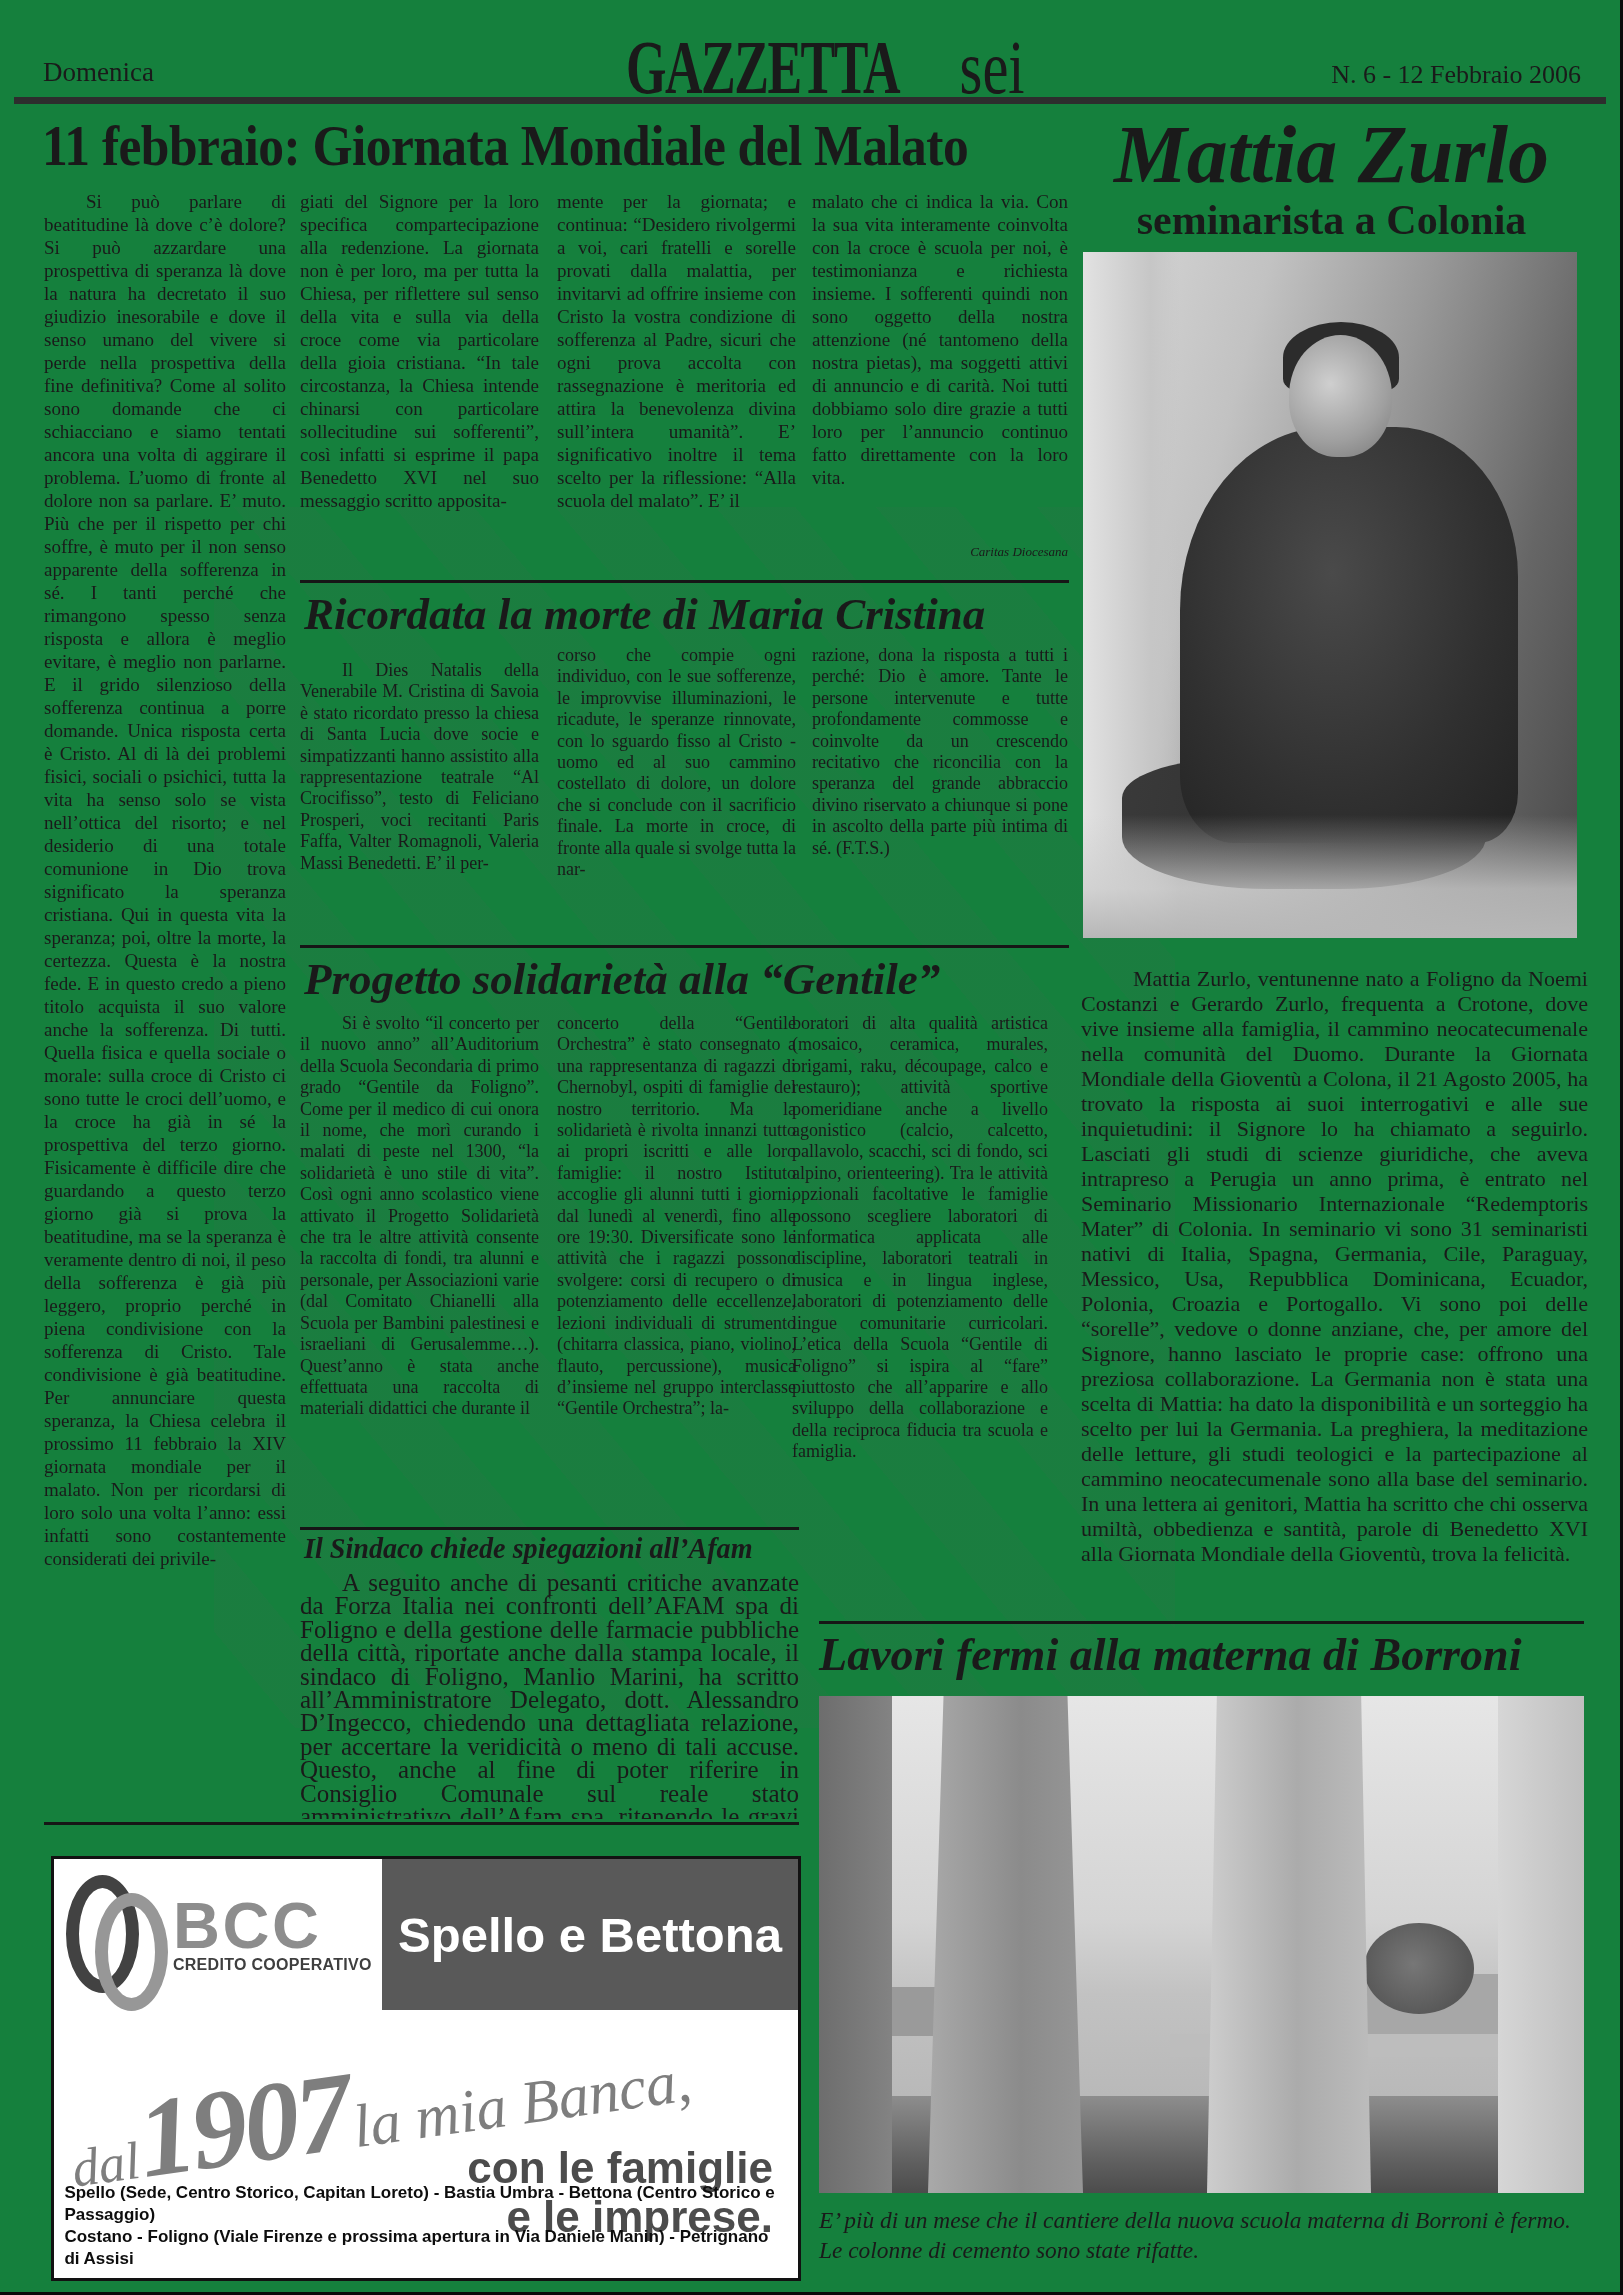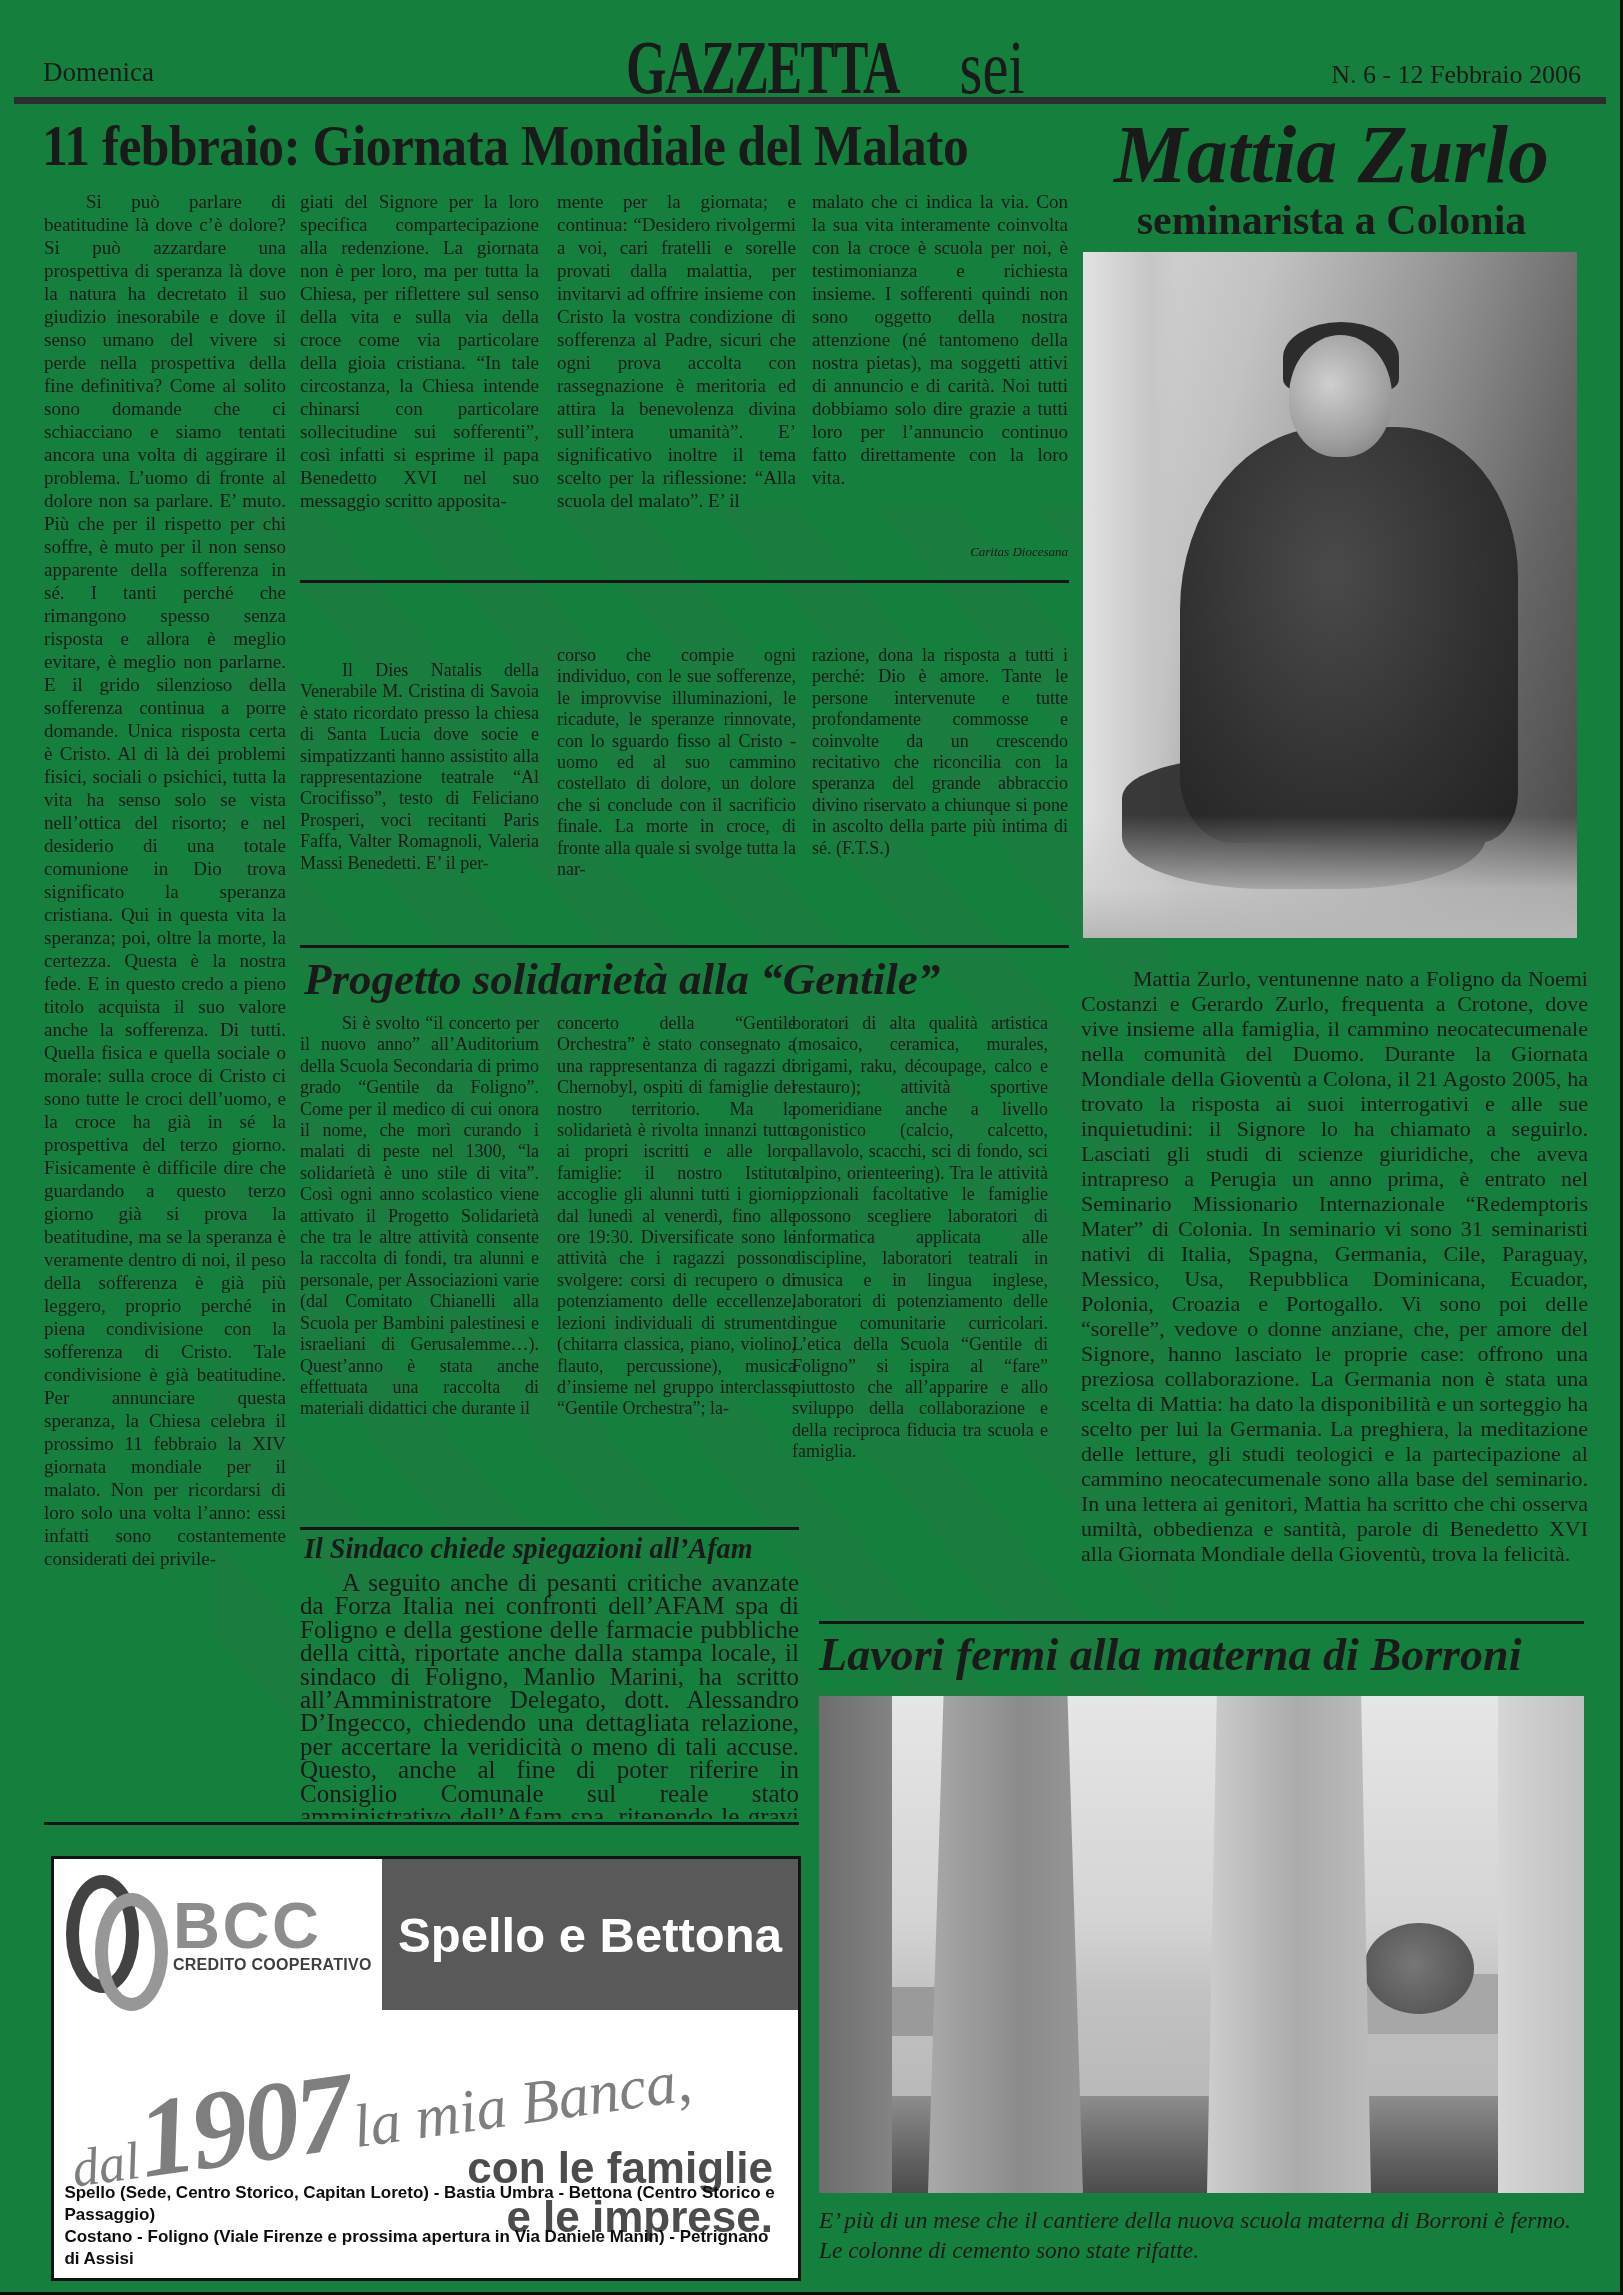--- a/index.html
+++ b/index.html
@@ -141,6 +141,7 @@
   <div class="abs" id="mz-body">Mattia Zurlo, ventunenne nato a Foligno da Noemi Costanzi e Gerardo Zurlo, frequenta a Crotone, dove vive insieme alla famiglia, il cammino neocatecumenale nella comunità del Duomo. Durante la Giornata Mondiale della Gioventù a Colona, il 21 Agosto 2005, ha trovato la risposta ai suoi interrogativi e alle sue inquietudini: il Signore lo ha chiamato a seguirlo. Lasciati gli studi di scienze giuridiche, che aveva intrapreso a Perugia un anno prima, è entrato nel Seminario Missionario Internazionale “Redemptoris Mater” di Colonia. In seminario vi sono 31 seminaristi nativi di Italia, Spagna, Germania, Cile, Paraguay, Messico, Usa, Repubblica Dominicana, Ecuador, Polonia, Croazia e Portogallo. Vi sono poi delle “sorelle”, vedove o donne anziane, che, per amore del Signore, hanno lasciato le proprie case: offrono una preziosa collaborazione. La Germania non è stata una scelta di Mattia: ha dato la disponibilità e un sorteggio ha scelto per lui la Germania. La preghiera, la meditazione delle letture, gli studi teologici e la partecipazione al cammino neocatecumenale sono alla base del seminario. In una lettera ai genitori, Mattia ha scritto che chi osserva umiltà, obbedienza e santità, parole di Benedetto XVI alla Giornata Mondiale della Gioventù, trova la felicità.</div>
 
   <div class="rule" style="left:300px;top:580px;width:769px;"></div>
+  <div class="sec-h" id="cris-h">Ricordata la morte di Maria Cristina</div>
   <div class="abs bodycol sm ind" id="cris-c1">Il Dies Natalis della Venerabile M. Cristina di Savoia è stato ricordato presso la chiesa di Santa Lucia dove socie e simpatizzanti hanno assistito alla rappresentazione teatrale “Al Crocifisso”, testo di Feliciano Prosperi, voci recitanti Paris Faffa, Valter Romagnoli, Valeria Massi Benedetti. E’ il per-</div>
   <div class="abs bodycol sm" id="cris-c2">corso che compie ogni individuo, con le sue sofferenze, le improvvise illuminazioni, le ricadute, le speranze rinnovate, con lo sguardo fisso al Cristo - uomo ed al suo cammino costellato di dolore, un dolore che si conclude con il sacrificio finale. La morte in croce, di fronte alla quale si svolge tutta la nar-</div>
   <div class="abs bodycol sm" id="cris-c3">razione, dona la risposta a tutti i perché: Dio è amore. Tante le persone intervenute e tutte profondamente commosse e coinvolte da un crescendo recitativo che riconcilia con la speranza del grande abbraccio divino riservato a chiunque si pone in ascolto della parte più intima di sé. (F.T.S.)</div>

